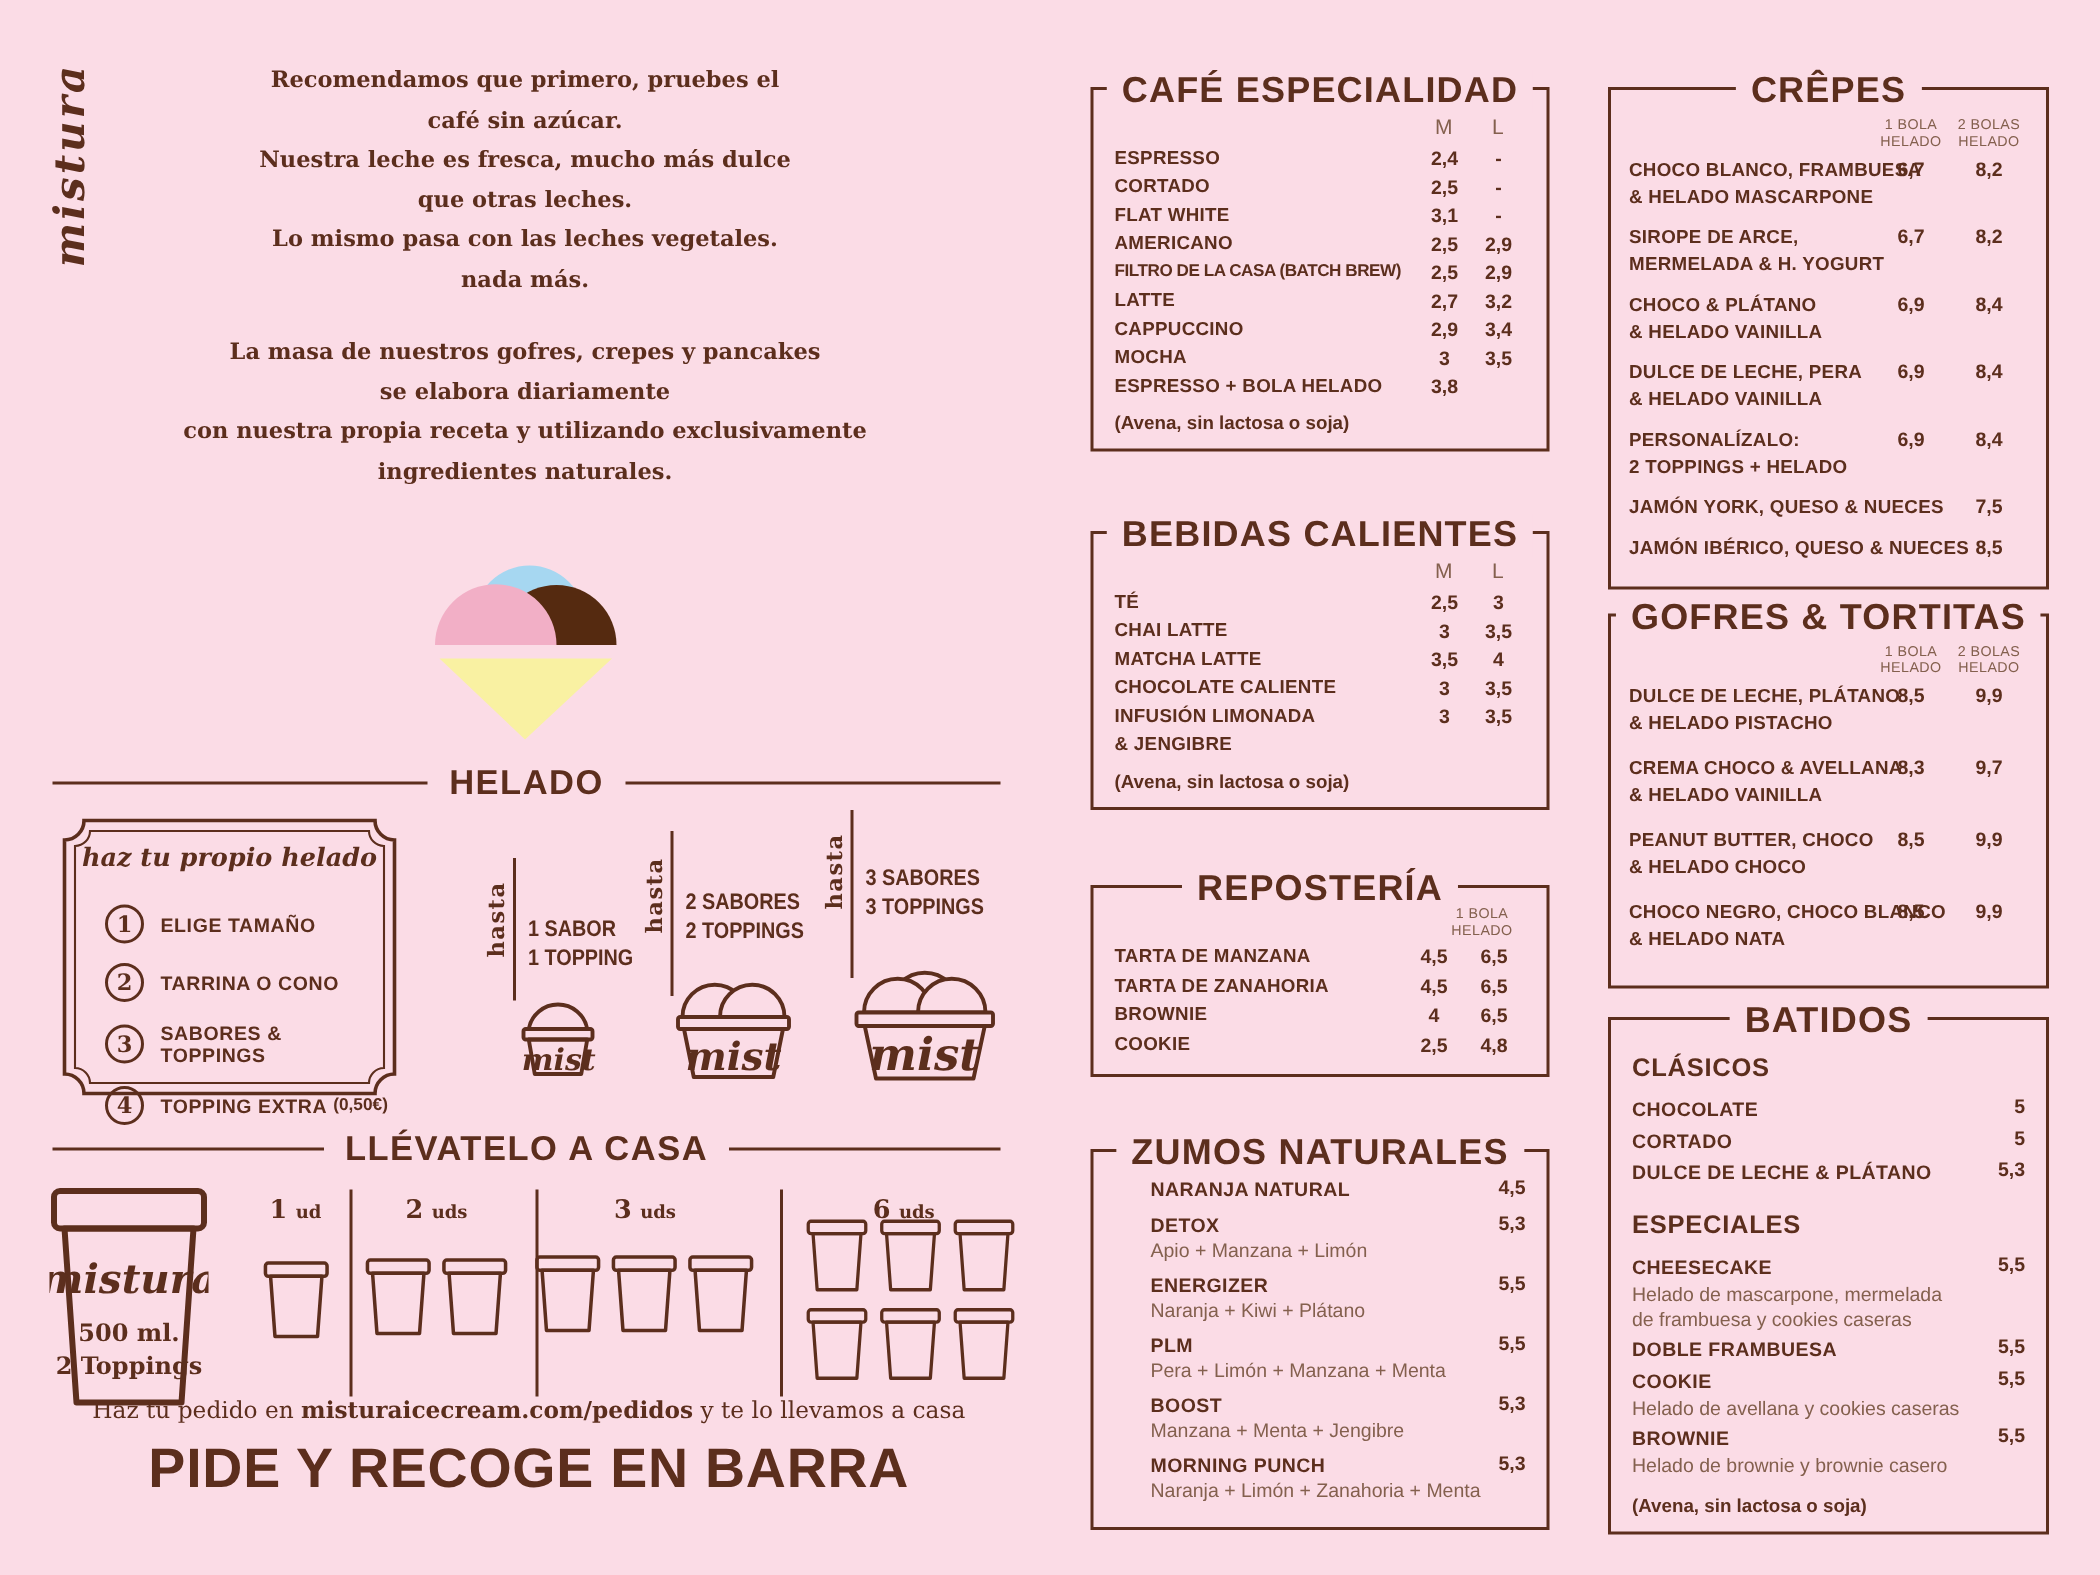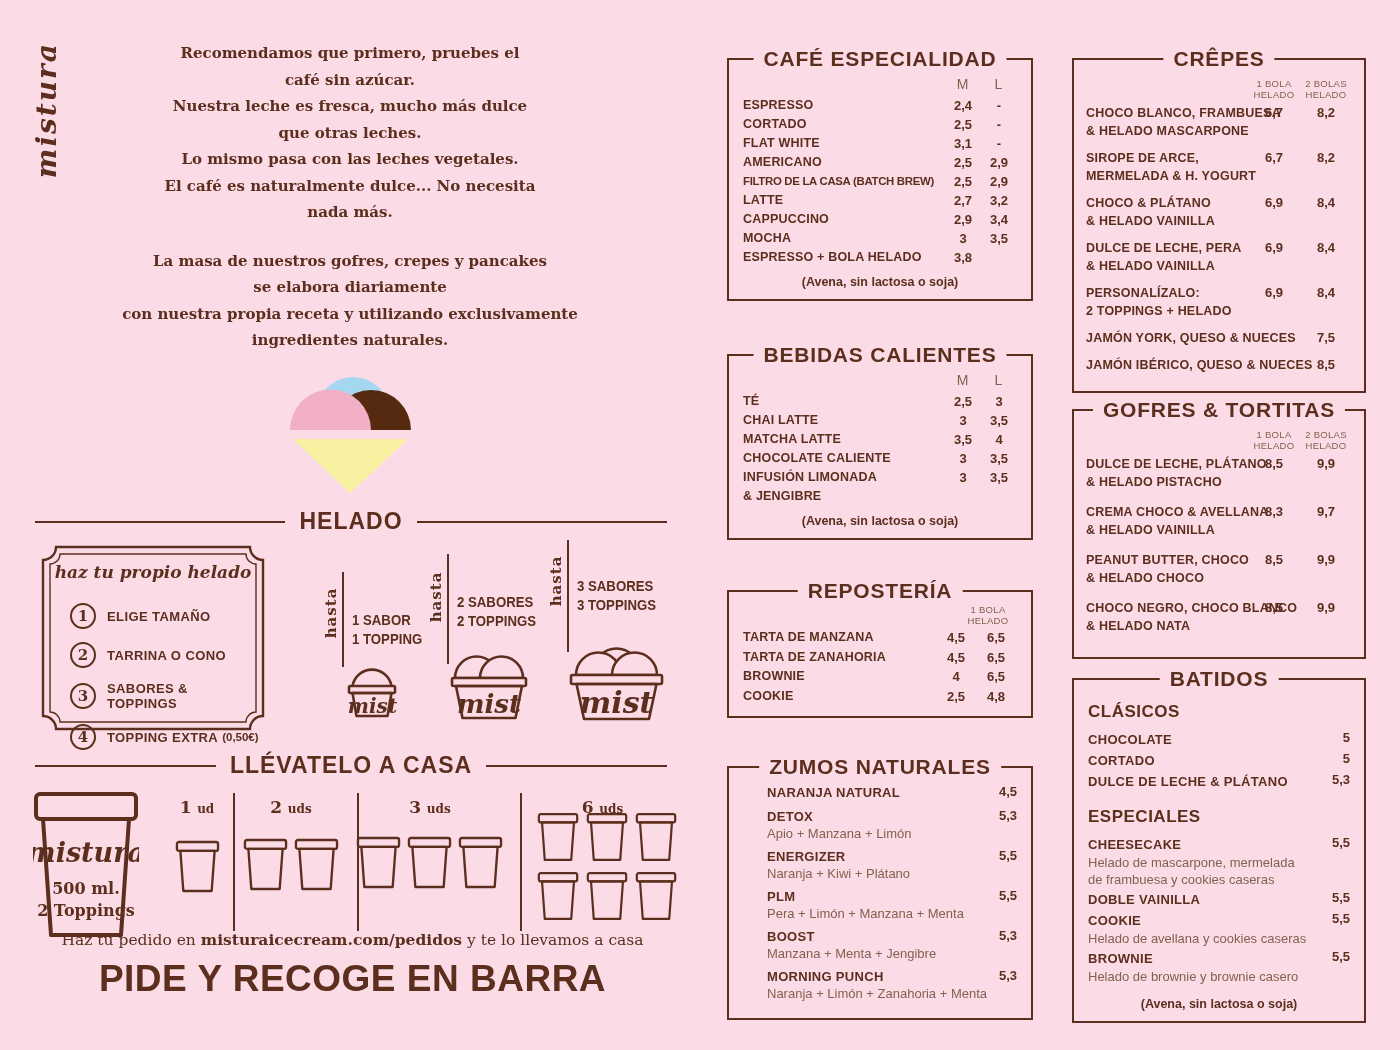--- a/index.html
+++ b/index.html
@@ -76,7 +76,7 @@
   .col-right{left:1072px;width:294px;}
   .menu-box{position:relative;border:2px solid var(--ink);padding:16px 14px 10px;}
   .box-title{position:absolute;top:-13px;left:50%;transform:translateX(-50%);
-             background:var(--bg);padding:0 10px;font-weight:bold;font-size:21px;
+             background:var(--bg);padding:0 10px;font-weight:bold;font-size:24px;
              letter-spacing:0.8px;white-space:nowrap;}
   .hdr{position:relative;height:20px;}
   .ph{position:absolute;top:0;text-align:center;color:var(--soft);font-size:14px;letter-spacing:1px;}

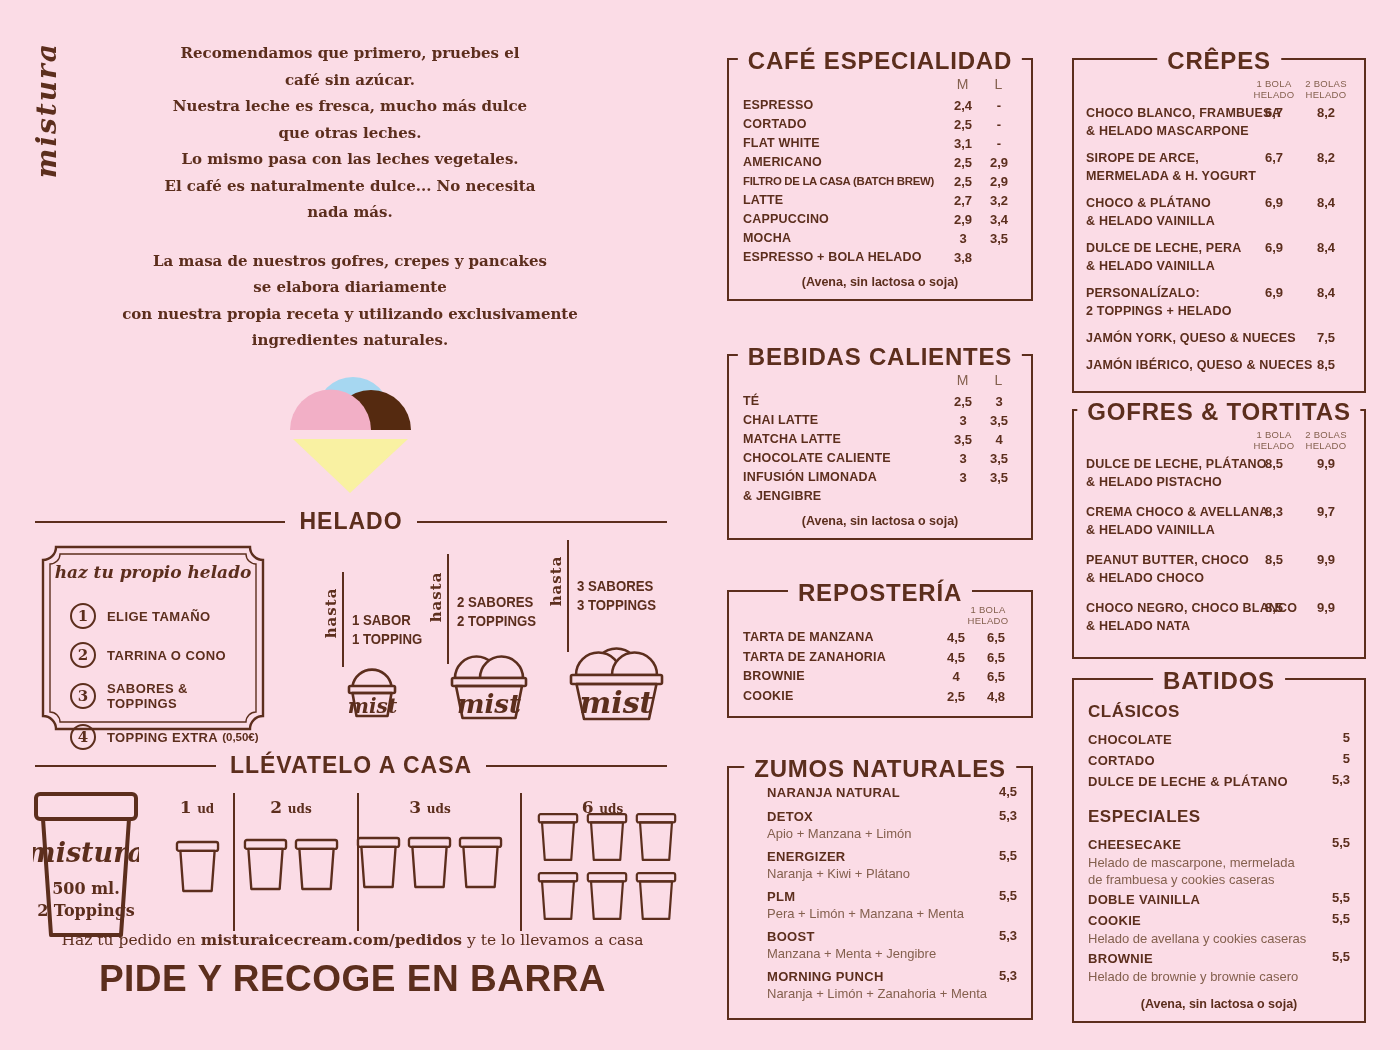--- a/index.html
+++ b/index.html
@@ -134,7 +134,6 @@
       <div class="intro-line">Nuestra leche es fresca, mucho más dulce</div>
       <div class="intro-line">que otras leches.</div>
       <div class="intro-line">Lo mismo pasa con las leches vegetales.</div>
-      <div class="intro-line">El café es naturalmente dulce... No necesita</div>
       <div class="intro-line">nada más.</div>
     </div>
   <div class="p2">

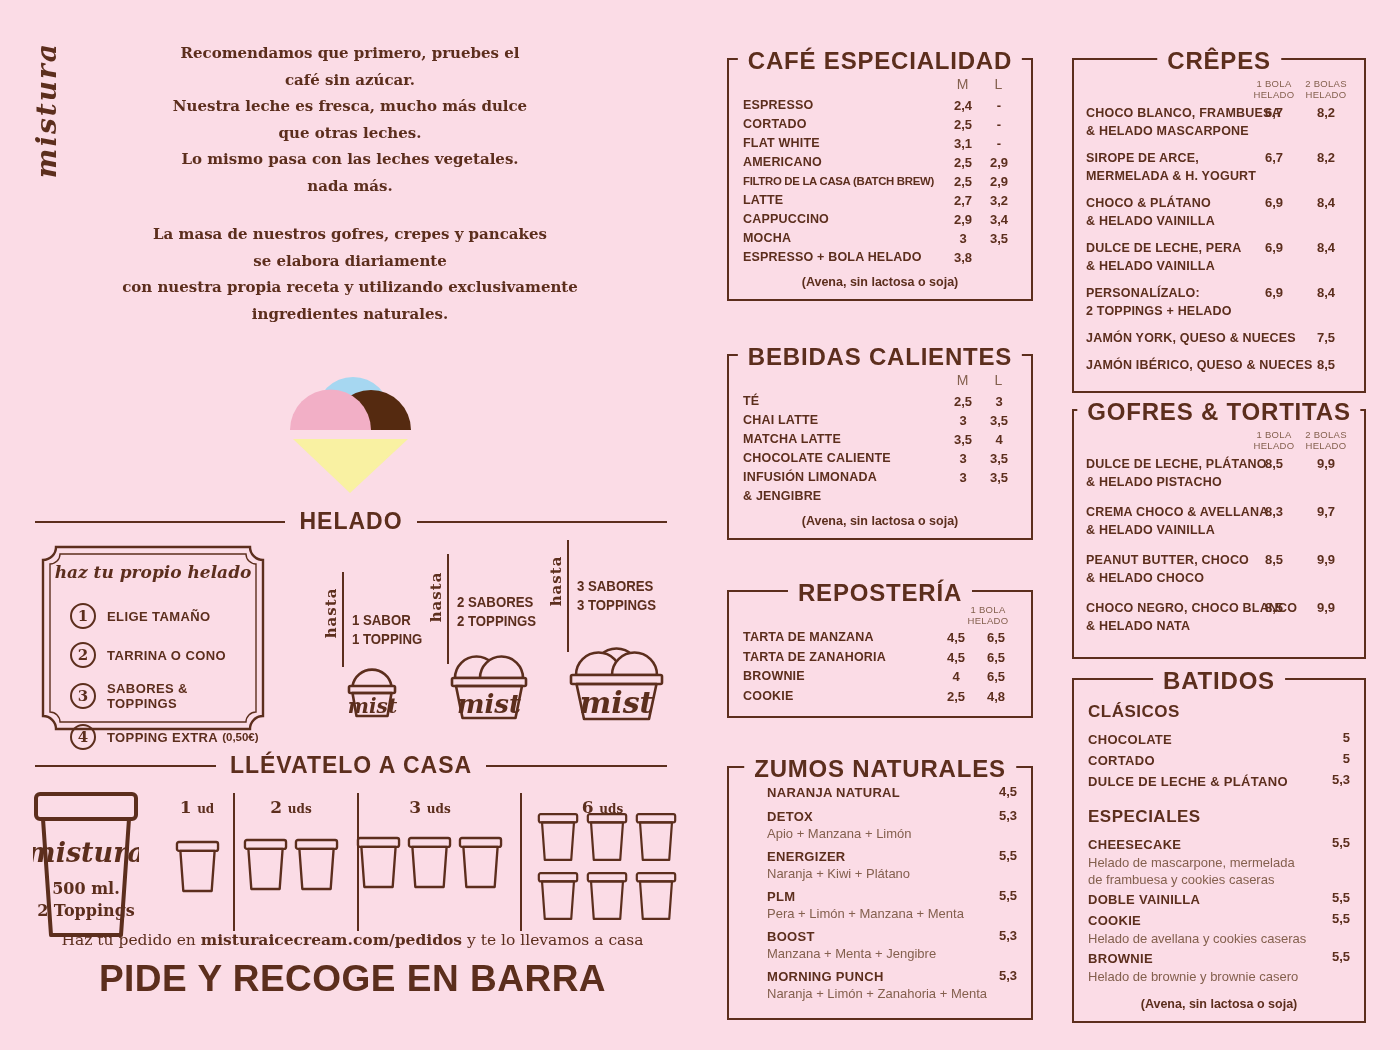--- a/index.html
+++ b/index.html
@@ -87,7 +87,7 @@
   .row-name{display:block;font-weight:bold;font-size:12.5px;letter-spacing:0.2px;
             white-space:pre-line;padding-right:0;}
   .pc{position:absolute;top:0;text-align:center;font-weight:bold;font-size:13px;}
-  .footnote{text-align:center;font-weight:bold;font-size:12.5px;margin-top:8px;}
+  .footnote{font-weight:bold;font-size:12.5px;margin-top:8px;}
 
   .box-cafe{margin-top:58px;}        .box-cafe .rows{min-height:171px;}
   .box-cafe .menu-row:nth-of-type(5) .row-name{font-size:11.4px;letter-spacing:-0.3px;}

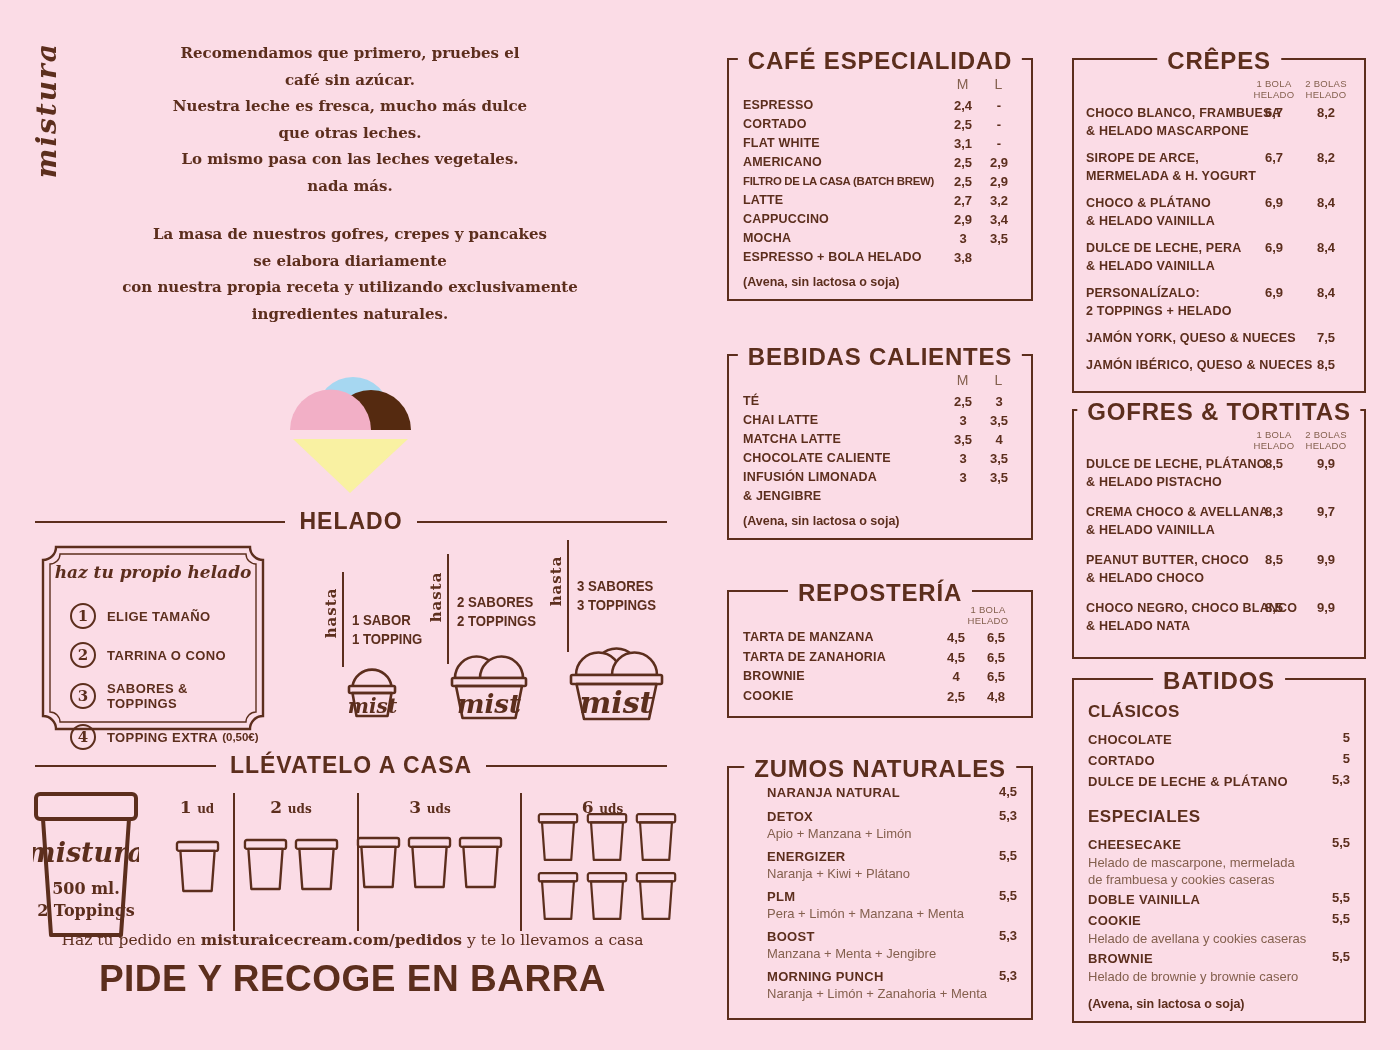--- a/index.html
+++ b/index.html
@@ -636,7 +636,7 @@
         </div>
 
         <div class="b-row">
-          <div class="b-name">DOBLE VAINILLA</div>
+          <div class="b-name">DOBLE FRAMBUESA</div>
           <span class="b-price">5,5</span>
         </div>
 

